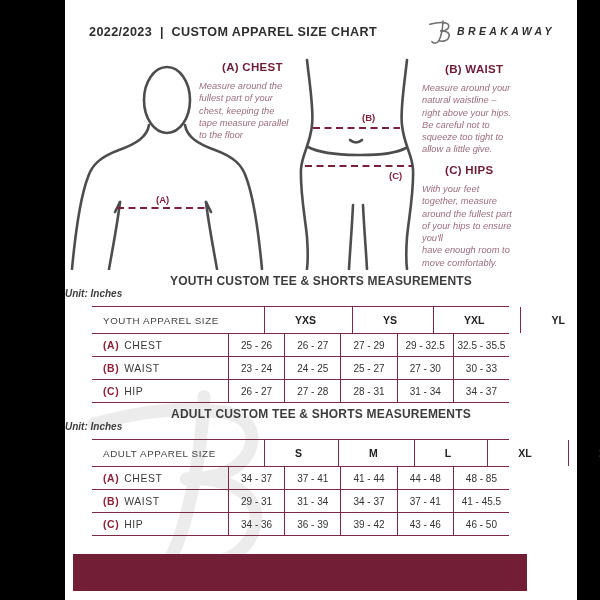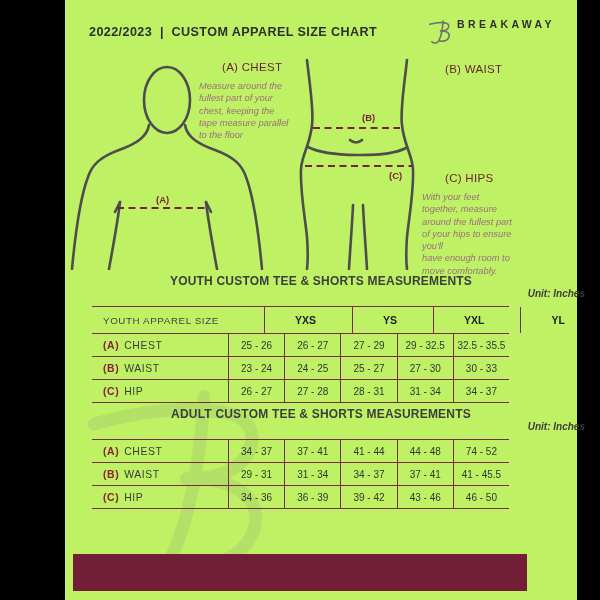--- a/index.html
+++ b/index.html
@@ -9,7 +9,7 @@
   }
   .sheet {
     position:absolute; left:65px; top:0; width:512px; height:600px;
-    background:#bef264;
+    background:#ffffff;
   }
   .letterbox { position:absolute; top:0; width:65px; height:600px; background:#000; }
   .letterbox.left { left:0; } .letterbox.right { right:0; }

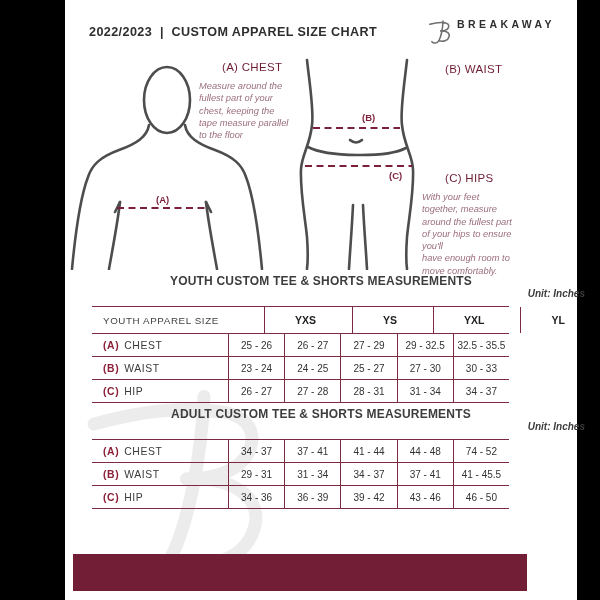--- a/index.html
+++ b/index.html
@@ -19,7 +19,7 @@
             display:flex; justify-content:space-between; align-items:center; }
   .doc-title { font-size:13px; font-weight:bold; color:#2e2e2e; letter-spacing:0.4px;
                white-space:pre; transform:scaleX(.97); transform-origin:left center; }
-  .brand { display:flex; gap:5px; }
+  .brand { display:flex; align-items:center; gap:5px;font-style:italic; }
   .brand-name { font-size:10.5px; font-weight:bold; letter-spacing:3.4px; color:#2e2e2e; }
   .logo-svg { width:24px; height:27px; display:block; }
 

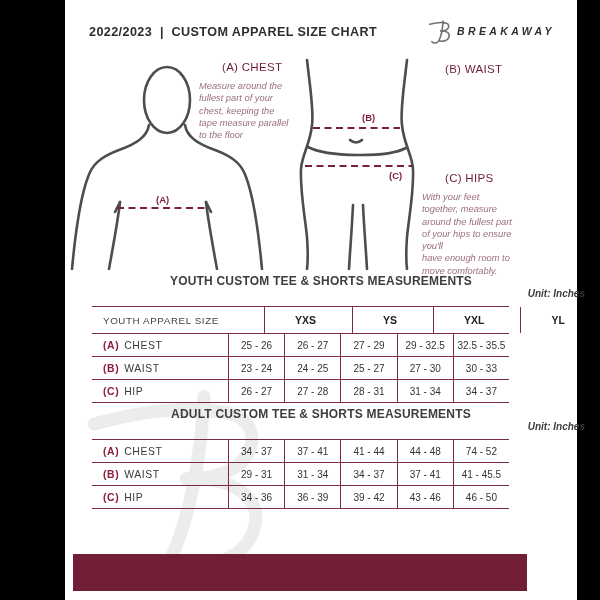--- a/index.html
+++ b/index.html
@@ -25,7 +25,7 @@
 
   
   .guide-block { position:absolute; }
-  .g-heading { font-size:11.5px; font-weight:normal; color:#6e1c33; letter-spacing:0.3px; margin:0 0 7px 0;padding-left:27px; }
+  .g-heading { font-size:11.5px; font-weight:bold; color:#6e1c33; letter-spacing:0.3px; margin:0 0 7px 0;padding-left:27px; }
   .g-body { font-size:9.3px; font-style:italic; color:#9c6f7d; line-height:1.32;
             white-space:pre-line; margin:4px; }
   .figures { position:absolute; left:0; top:55px; width:350px; height:215px; }

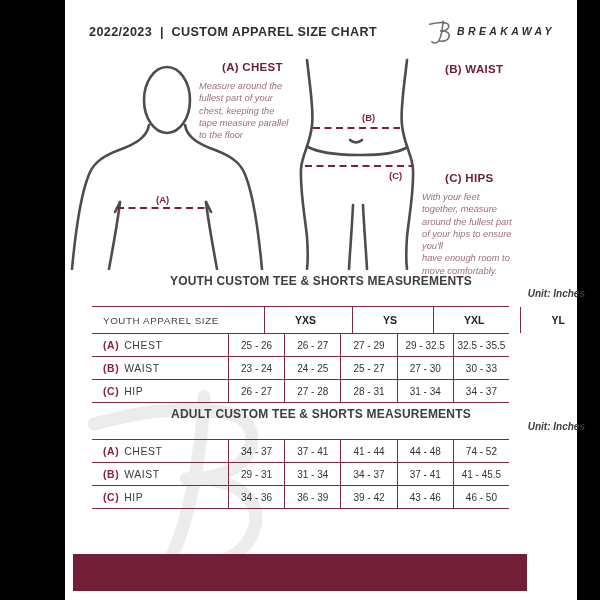--- a/index.html
+++ b/index.html
@@ -116,6 +116,12 @@
     </div>
     <div class="guide-block" style="left:353px; top:63px; width:112px;">
       <p class="g-heading">(B) WAIST</p>
+      <p class="g-body">Measure around your
+natural waistline –
+right above your hips.
+Be careful not to
+squeeze too tight to
+allow a little give.</p>
     </div>
     <div class="guide-block" style="left:353px; top:172px; width:114px;">
       <p class="g-heading">(C) HIPS</p>

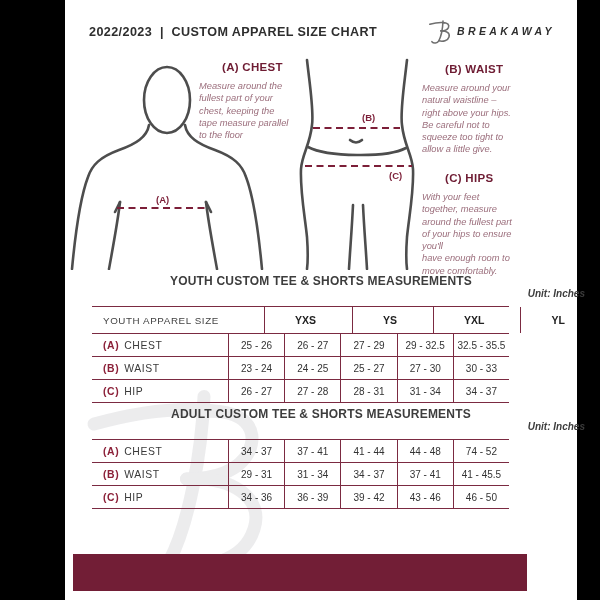--- a/index.html
+++ b/index.html
@@ -123,7 +123,7 @@
 squeeze too tight to
 allow a little give.</p>
     </div>
-    <div class="guide-block" style="left:353px; top:172px; width:114px;">
+    <div class="guide-block" style="left:353px; top:164px; width:114px;">
       <p class="g-heading">(C) HIPS</p>
       <p class="g-body">With your feet
 together, measure

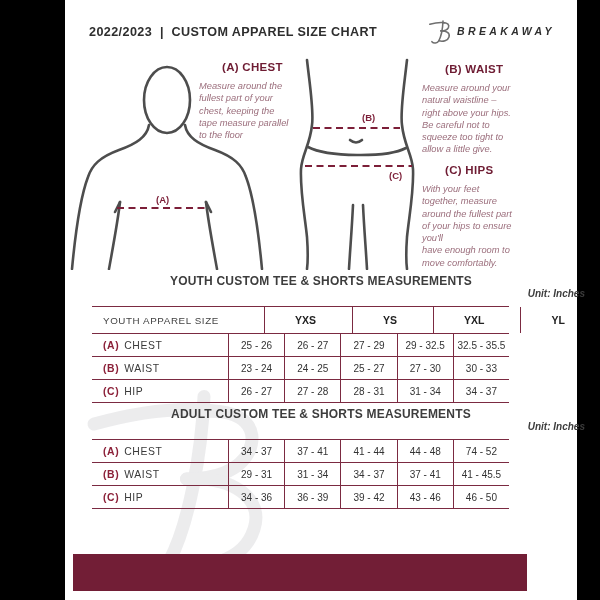--- a/index.html
+++ b/index.html
@@ -36,7 +36,7 @@
   
   .section-title { position:absolute; left:0; width:100%; text-align:center;
                    font-size:12px; font-weight:bold; color:#3d3d3d; letter-spacing:0.2px; }
-  .unit-line { position:absolute; left:8px; width:100%; text-align:right;
+  .unit-line { position:absolute; left:0; width:100%; text-align:left;
                font-size:10px; font-style:italic; font-weight:bold; color:#3d3d3d; }
 
   

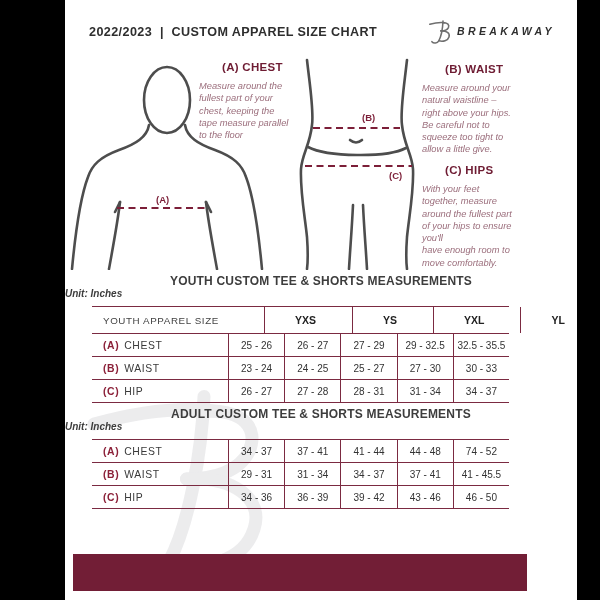--- a/index.html
+++ b/index.html
@@ -193,6 +193,14 @@
     <div class="unit-line" style="top:421px;">Unit: Inches</div>
 
     <div class="size-table" style="top:439px;">
+      <div class="t-row head">
+        <div class="t-label">ADULT APPAREL SIZE</div>
+        <div class="t-cell">S</div>
+        <div class="t-cell">M</div>
+        <div class="t-cell">L</div>
+        <div class="t-cell">XL</div>
+        <div class="t-cell">2XL</div>
+      </div>
       <div class="t-row">
         <div class="t-label">
             <span class="pfx">(A)</span>

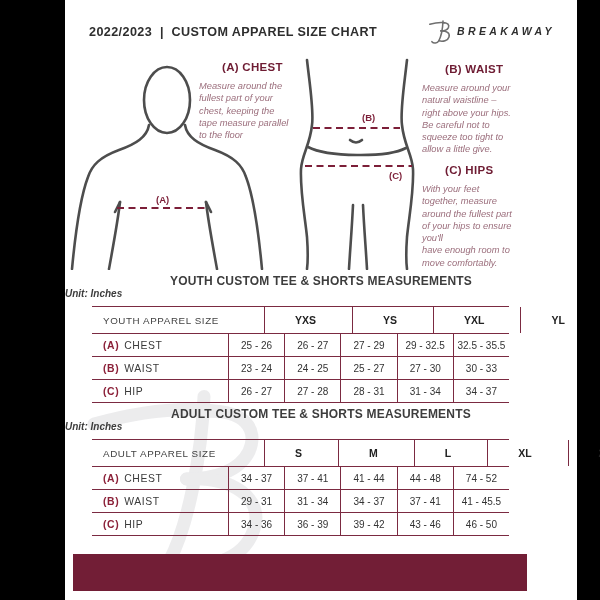--- a/index.html
+++ b/index.html
@@ -210,7 +210,7 @@
         <div class="t-cell">37 - 41</div>
         <div class="t-cell">41 - 44</div>
         <div class="t-cell">44 - 48</div>
-        <div class="t-cell">74 - 52</div>
+        <div class="t-cell">48 - 85</div>
       </div>
       <div class="t-row">
         <div class="t-label">

